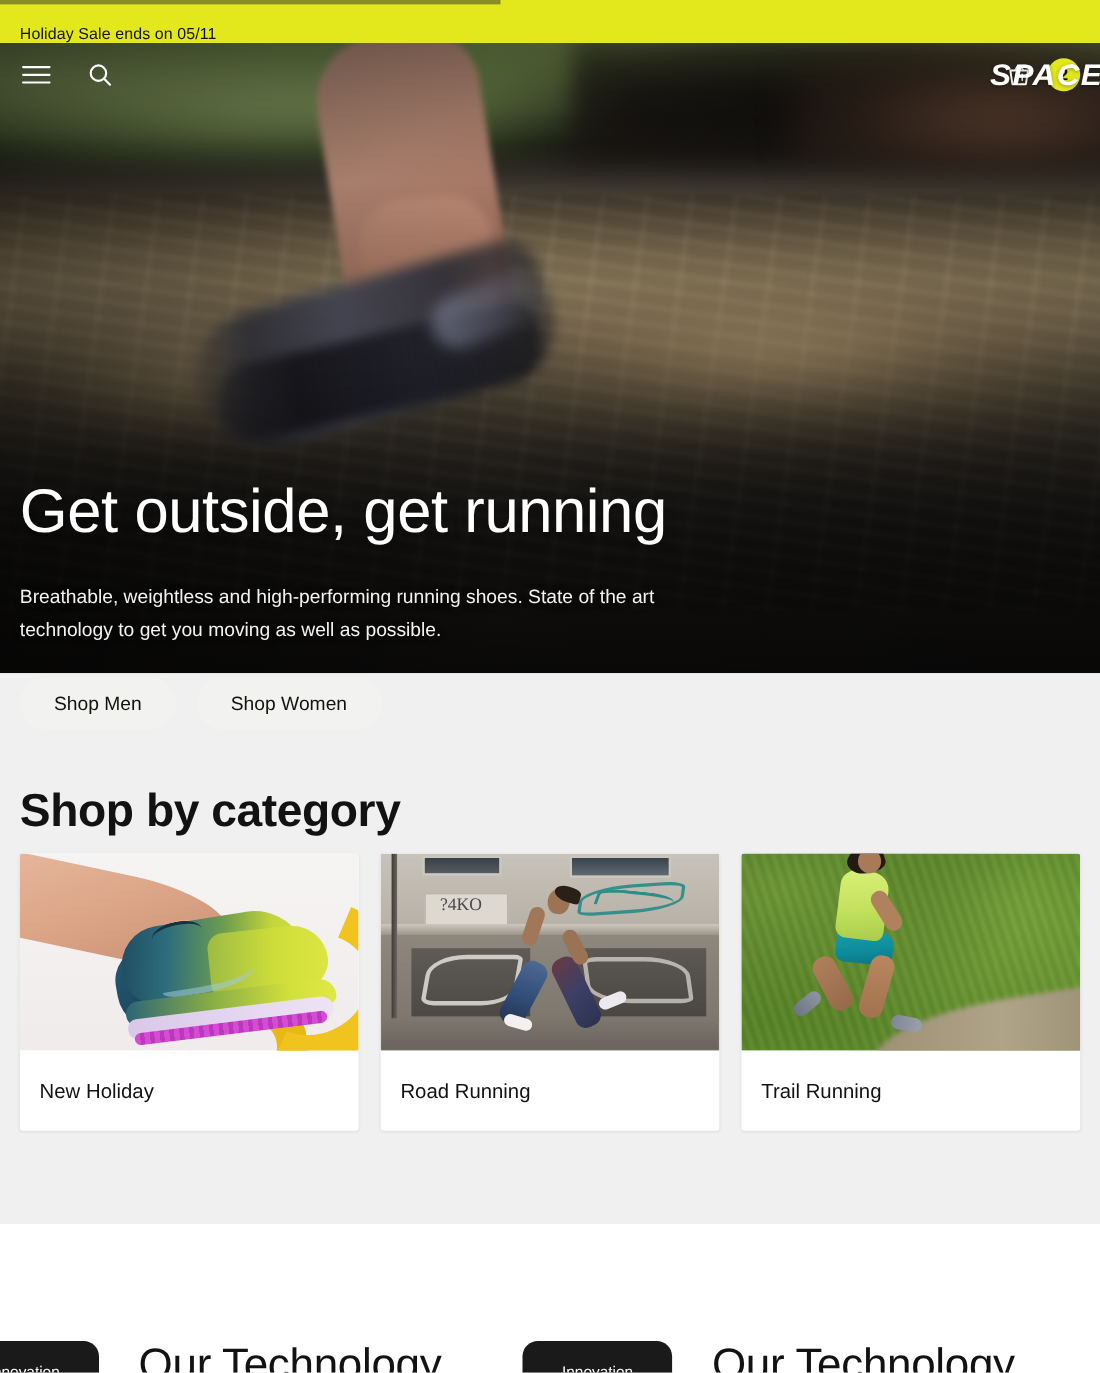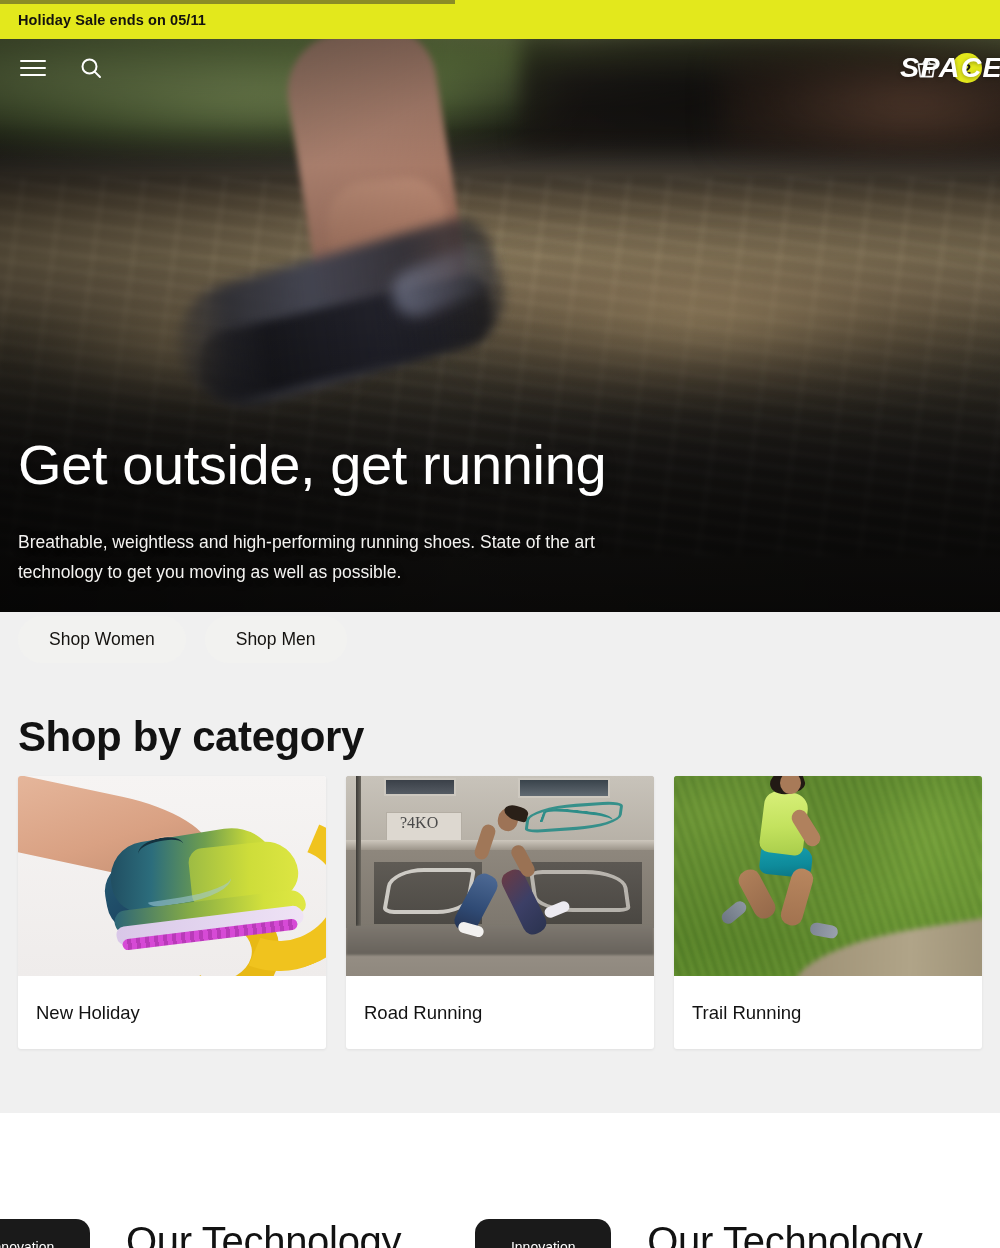--- a/index.html
+++ b/index.html
@@ -34,10 +34,9 @@
     position: absolute; top: 0; left: 0;
     width: 1000px; height: 39px;
     background: #e3e81c;
-    display: flex; align-items: center;
+    display: flex; align-items: flex-end;
     padding-left: 18px;
     z-index: 20;
-    font-weight: bold;
   }
   .announcement-text {
     font-size: 14.5px;

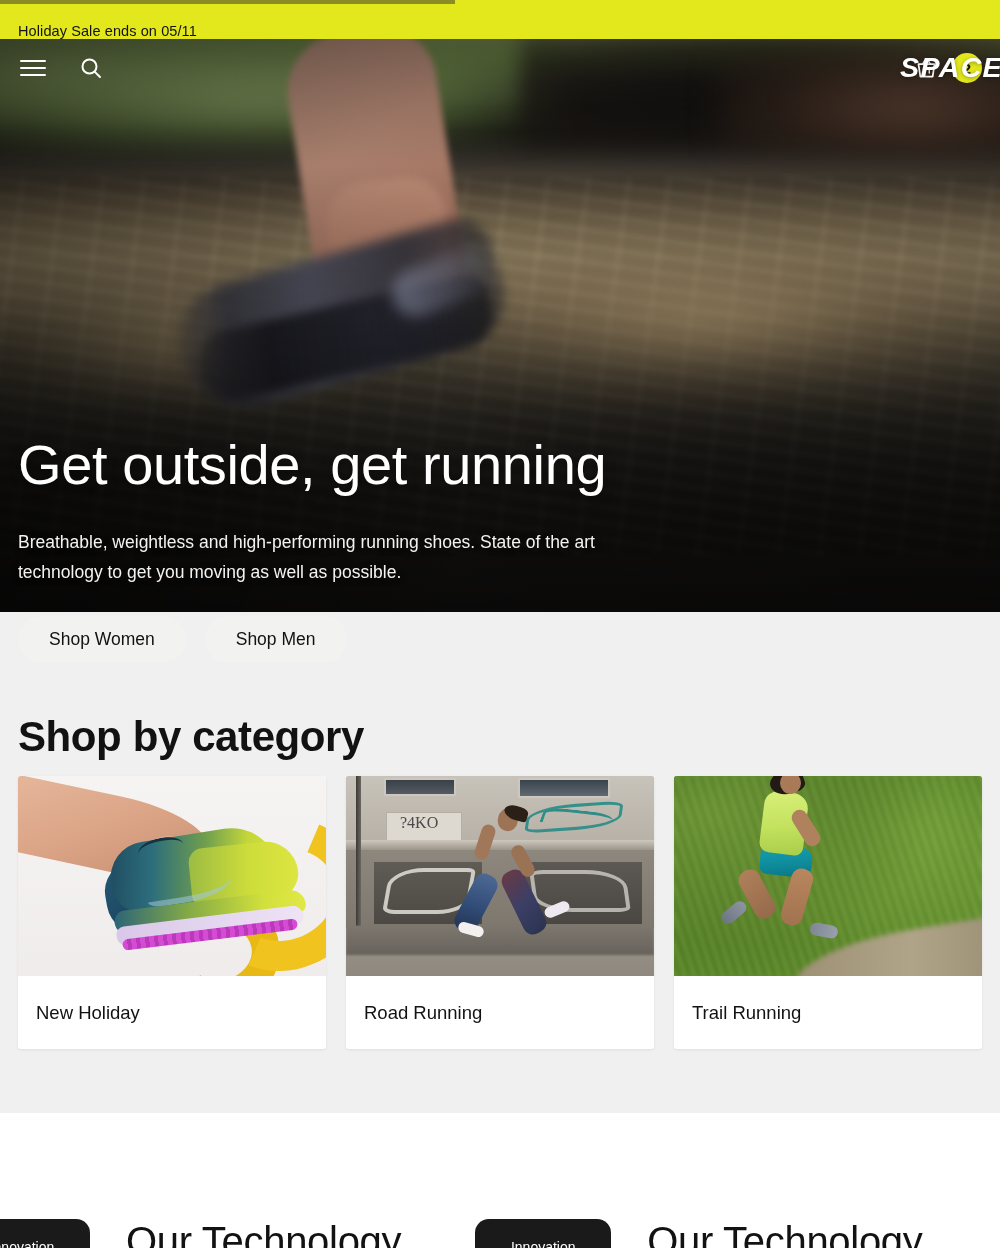--- a/index.html
+++ b/index.html
@@ -612,8 +612,8 @@
     <h1 class="hero-title">Get outside, get running</h1>
     <p class="hero-sub">Breathable, weightless and high-performing running shoes. State of the art technology to get you moving as well as possible.</p>
     <div class="hero-actions">
+      <button class="pill">Shop Men</button>
       <button class="pill">Shop Women</button>
-      <button class="pill">Shop Men</button>
     </div>
   </div>
 

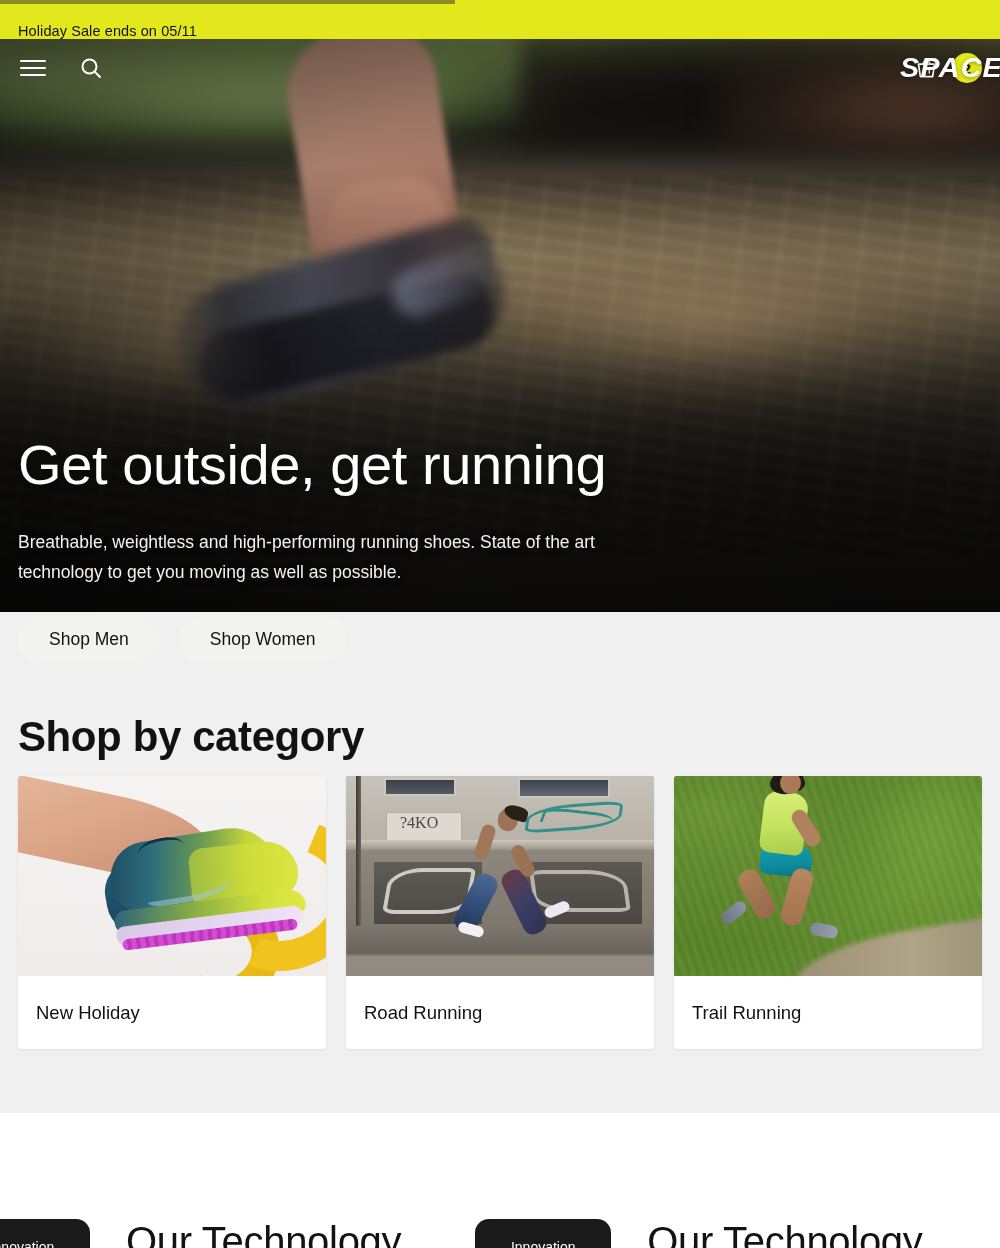--- a/index.html
+++ b/index.html
@@ -250,7 +250,7 @@
     box-shadow: 0 1px 3px rgba(0,0,0,.07);
     cursor: pointer;
   }
-  .card-img { width: 308px; height: 200px; position: relative; overflow: hidden; }
+  .card-img { width: 308px; height: 179px; position: relative; overflow: hidden; }
   .card-label {
     height: 73px; display: flex; align-items: center;
     padding-left: 18px;

